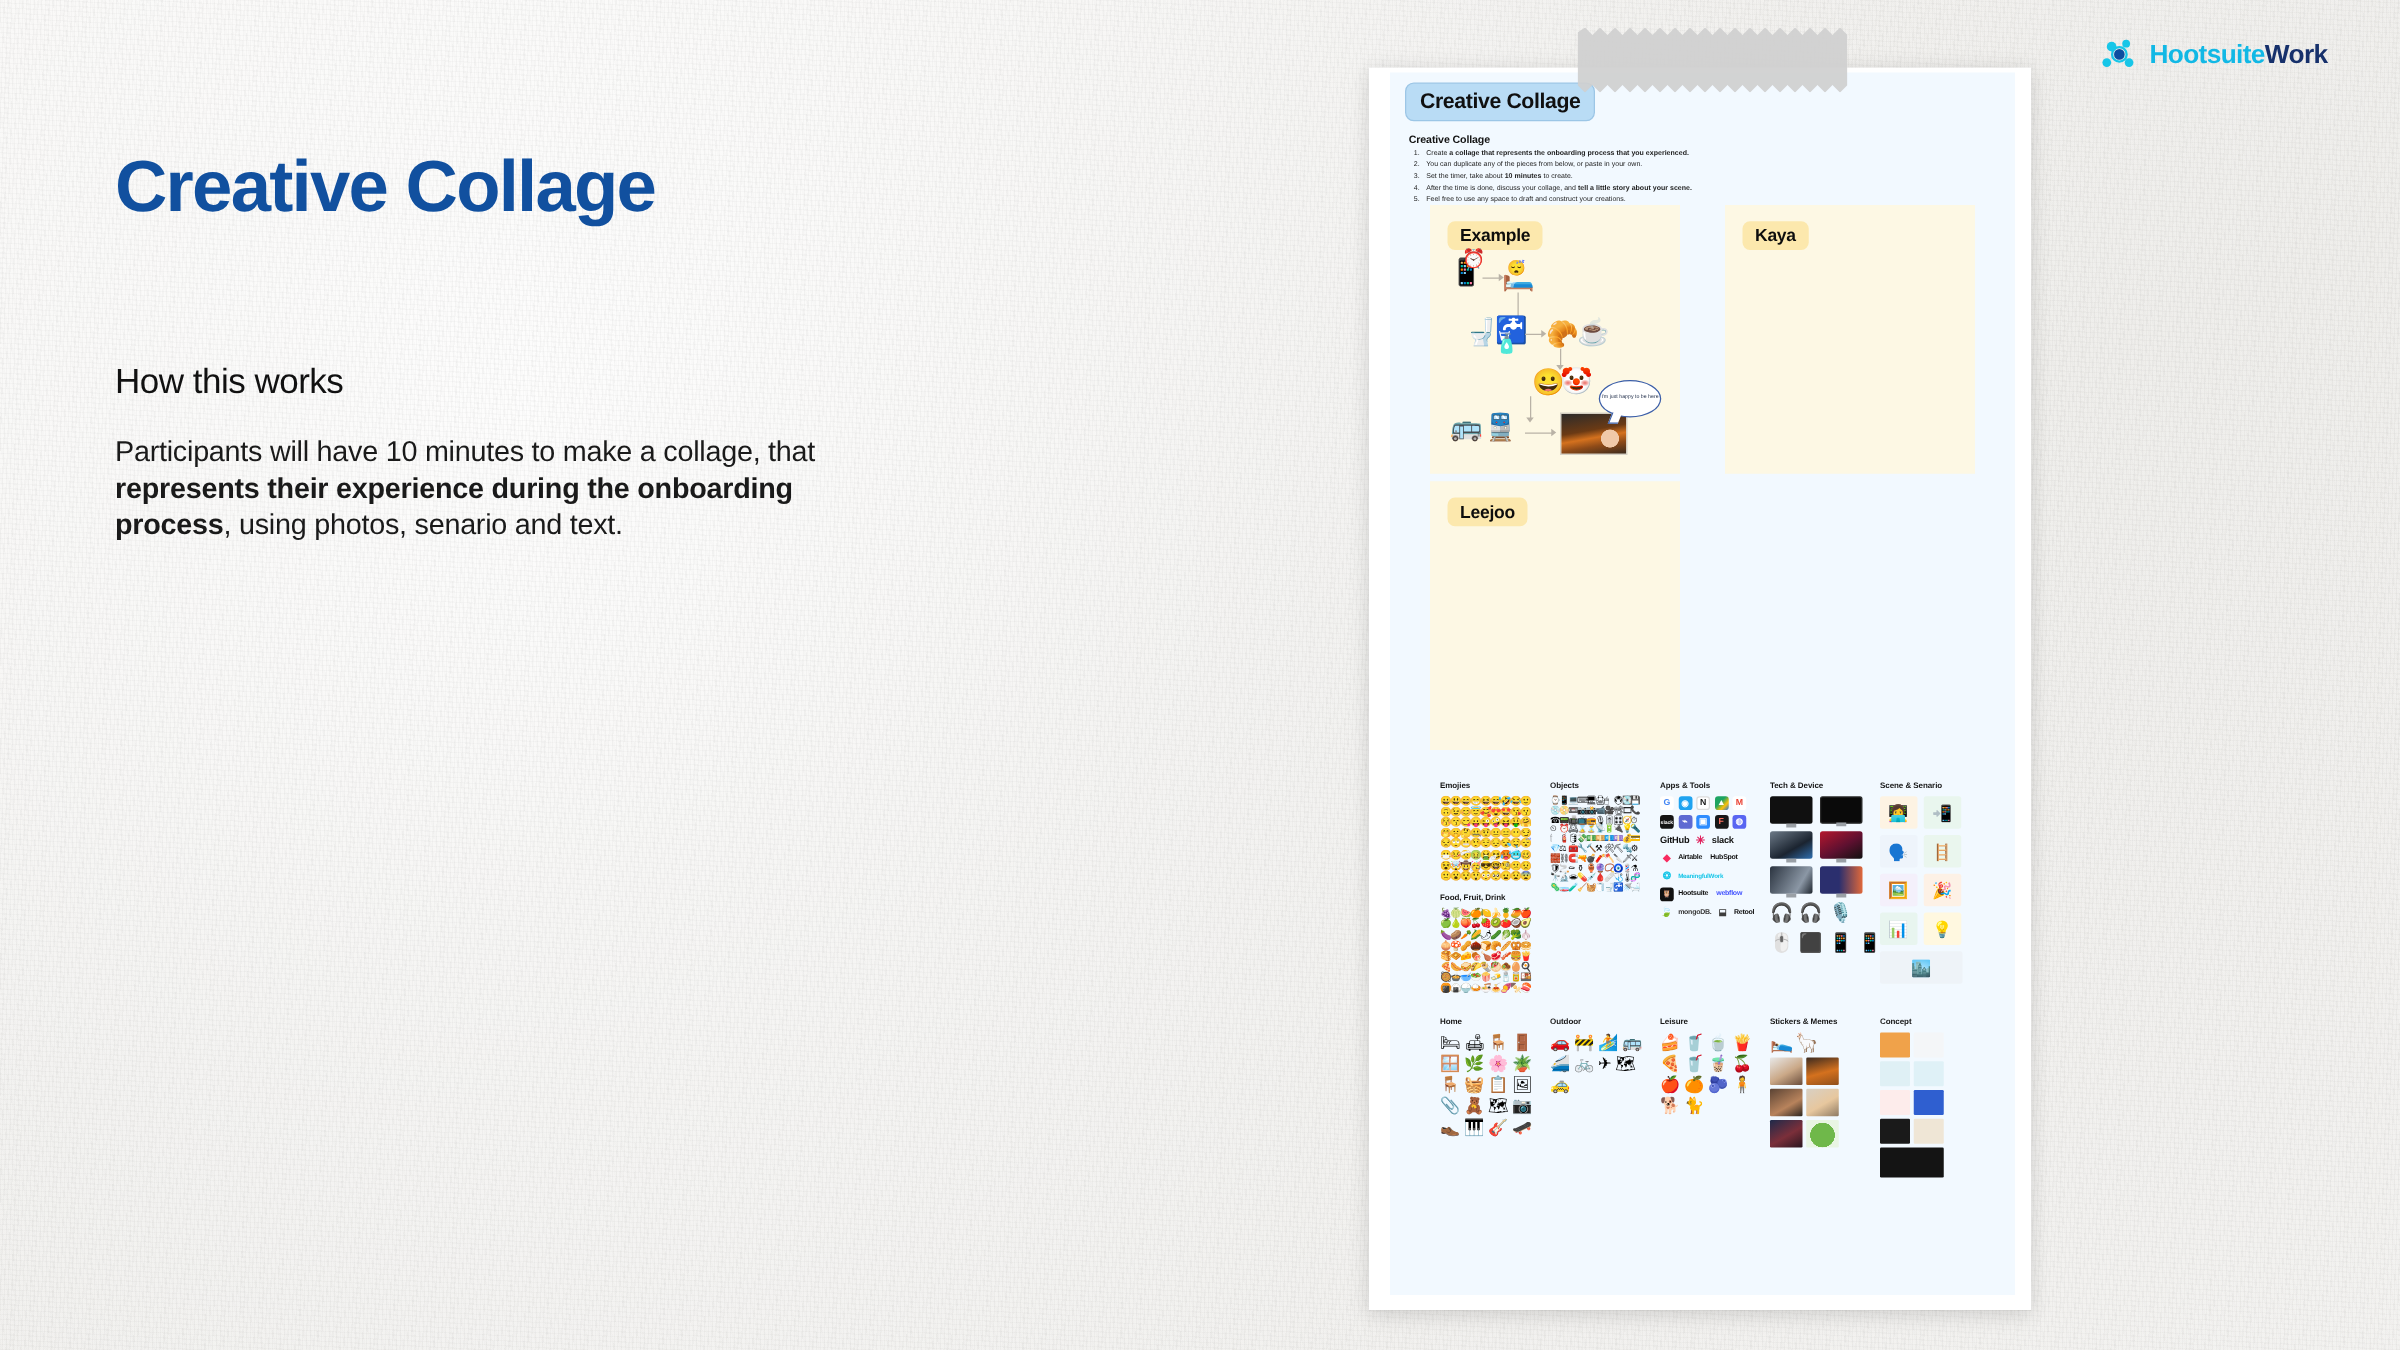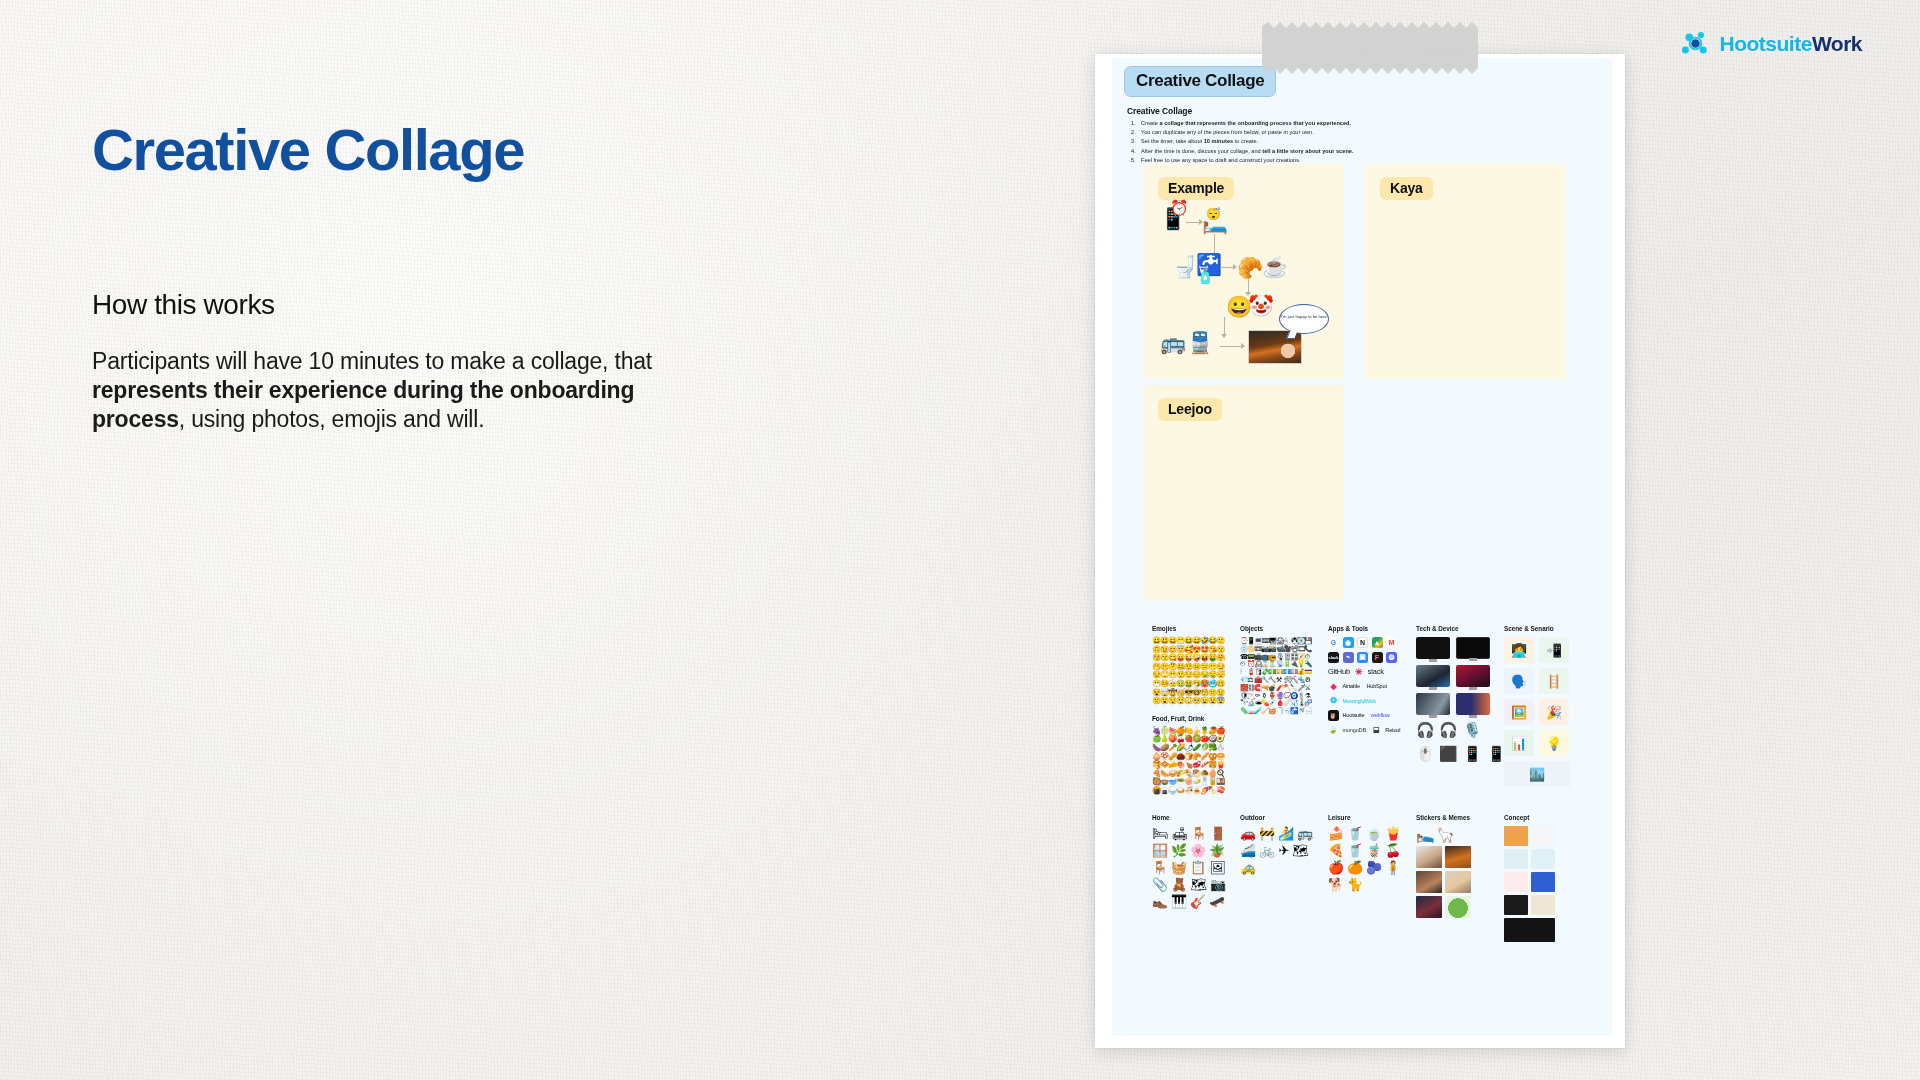--- a/index.html
+++ b/index.html
@@ -196,7 +196,7 @@
     width: 436px;
     display: grid;
     grid-template-columns: 200px 200px;
-    gap: 6px 22px;
+    gap: 6px 36px;
   }
   .note {
     position: relative;

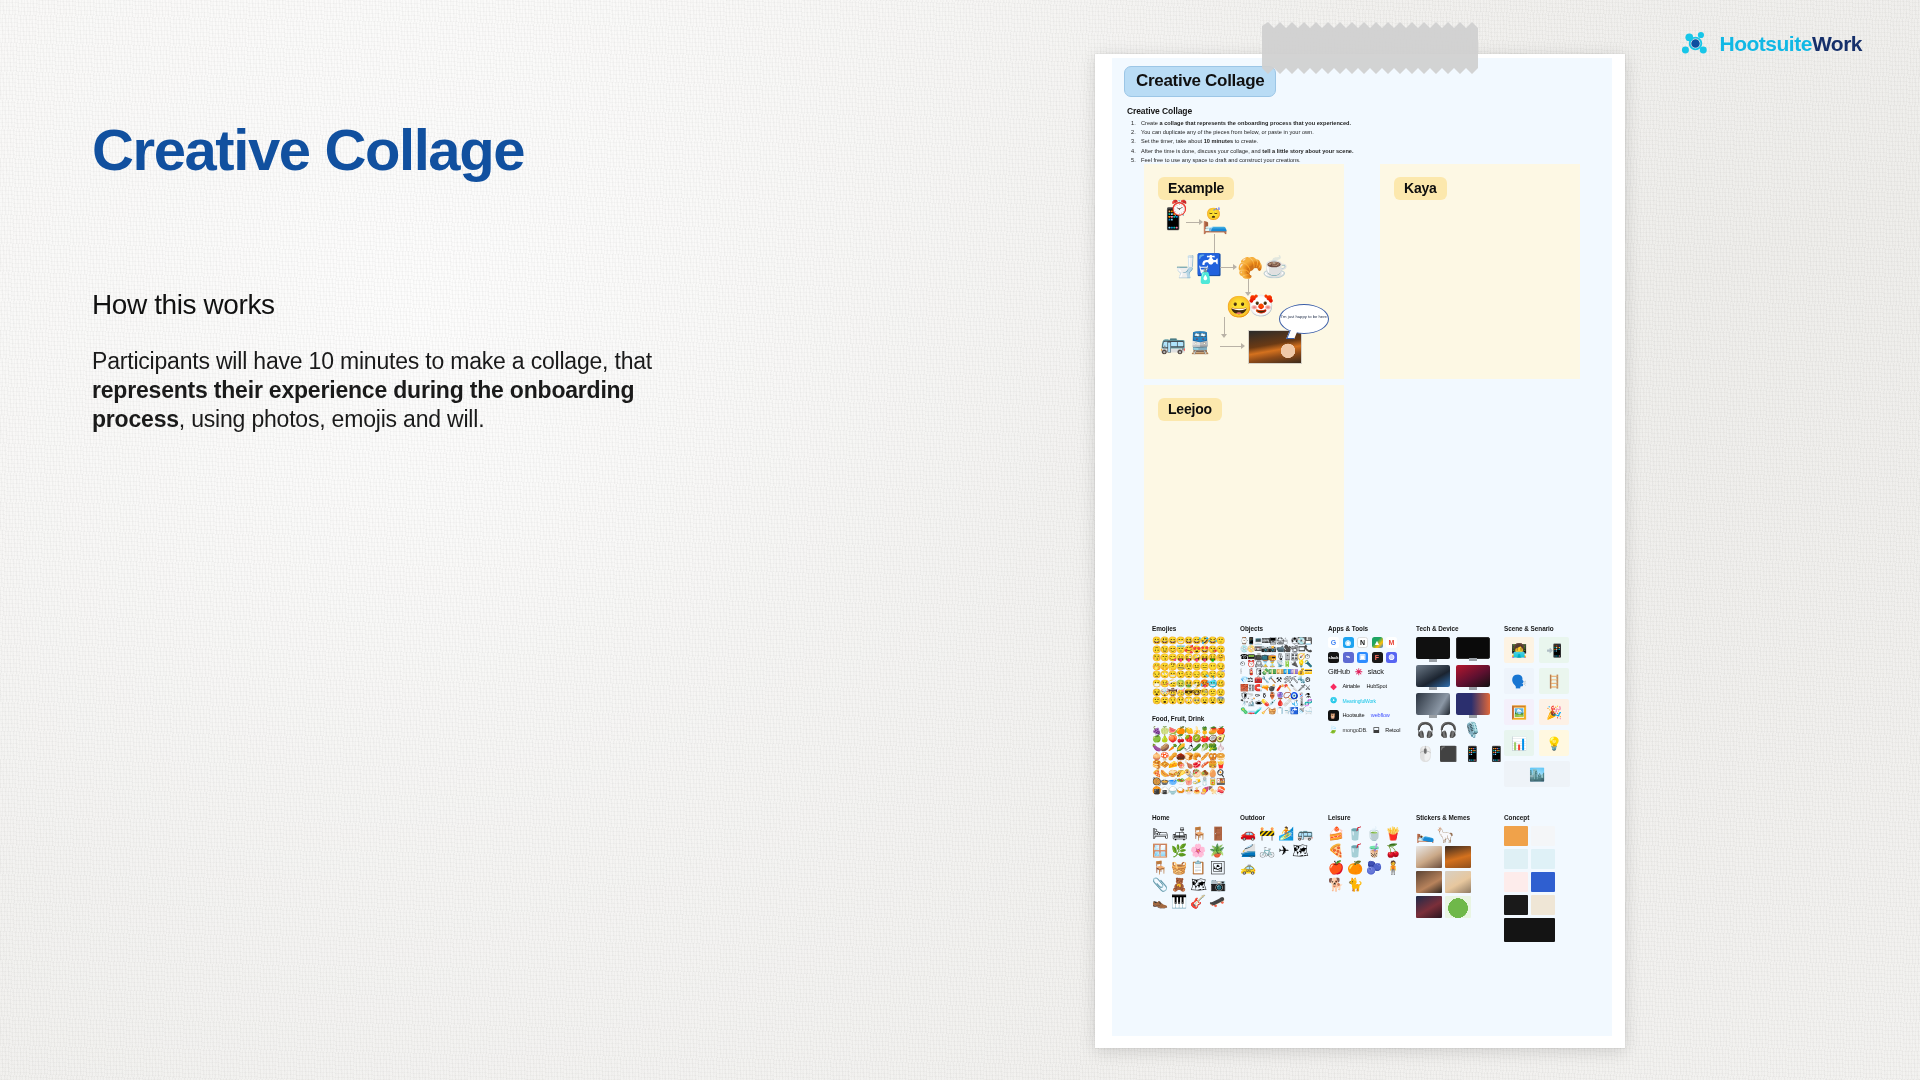--- a/index.html
+++ b/index.html
@@ -387,7 +387,7 @@
   <h1 class="page-title">Creative Collage</h1>
 
   <h2 class="section-head">How this works</h2>
-  <p class="body-para"><span>Participants will have 10 minutes to make a collage, that </span><b>represents their experience during the onboarding process</b><span>, using photos, emojis and will.</span></p>
+  <p class="body-para"><span>Participants will have 10 minutes to make a collage, that </span><b>represents their experience during the onboarding process</b><span>, using photos, senario and text.</span></p>
 
 </div>
 

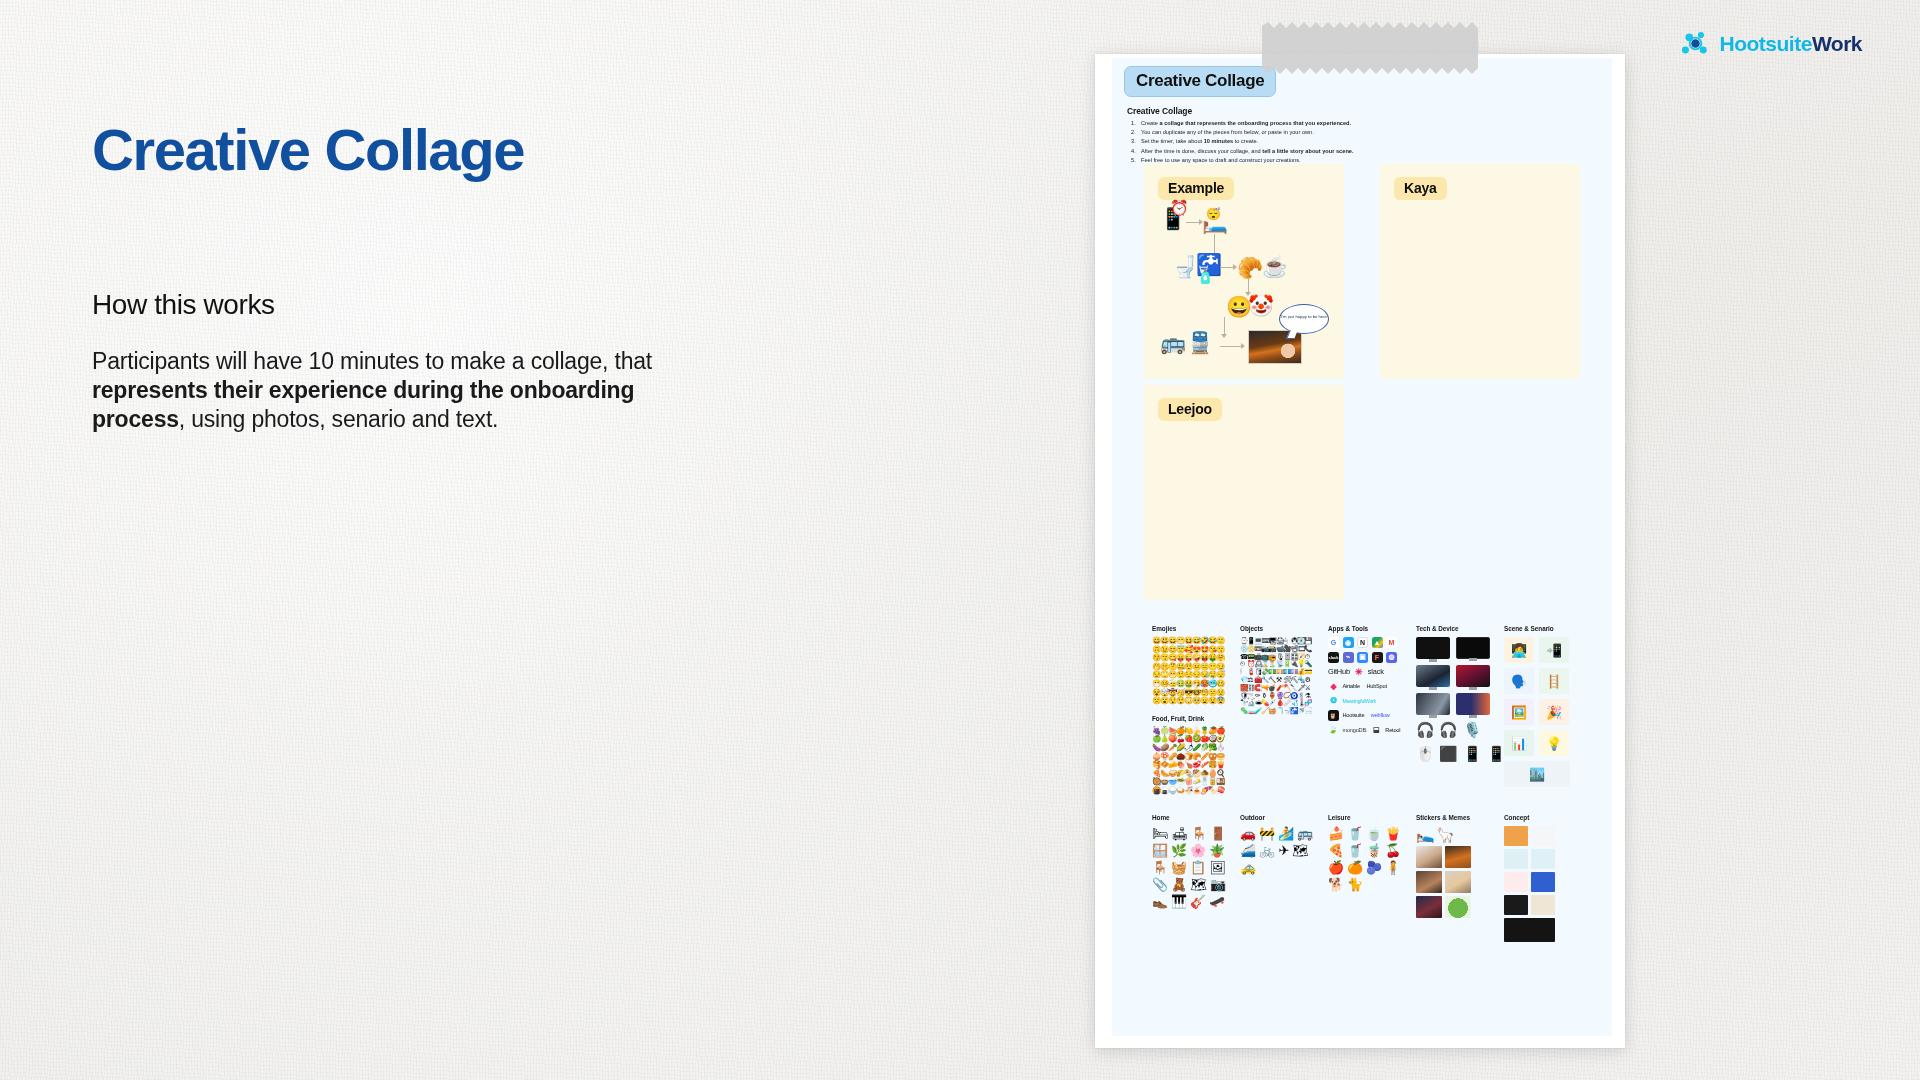--- a/index.html
+++ b/index.html
@@ -318,7 +318,7 @@
     font-size: 7px; font-weight: 700; color: #fff;
     overflow: hidden;
   }
-  .app-word { font-size: 7.4px; font-weight: 400; letter-spacing: -0.2px; }
+  .app-word { font-size: 7.4px; font-weight: 700; letter-spacing: -0.2px; }
   .app-word.sm { font-size: 5.6px; }
   .app-word.tiny { font-size: 5px; }
 

